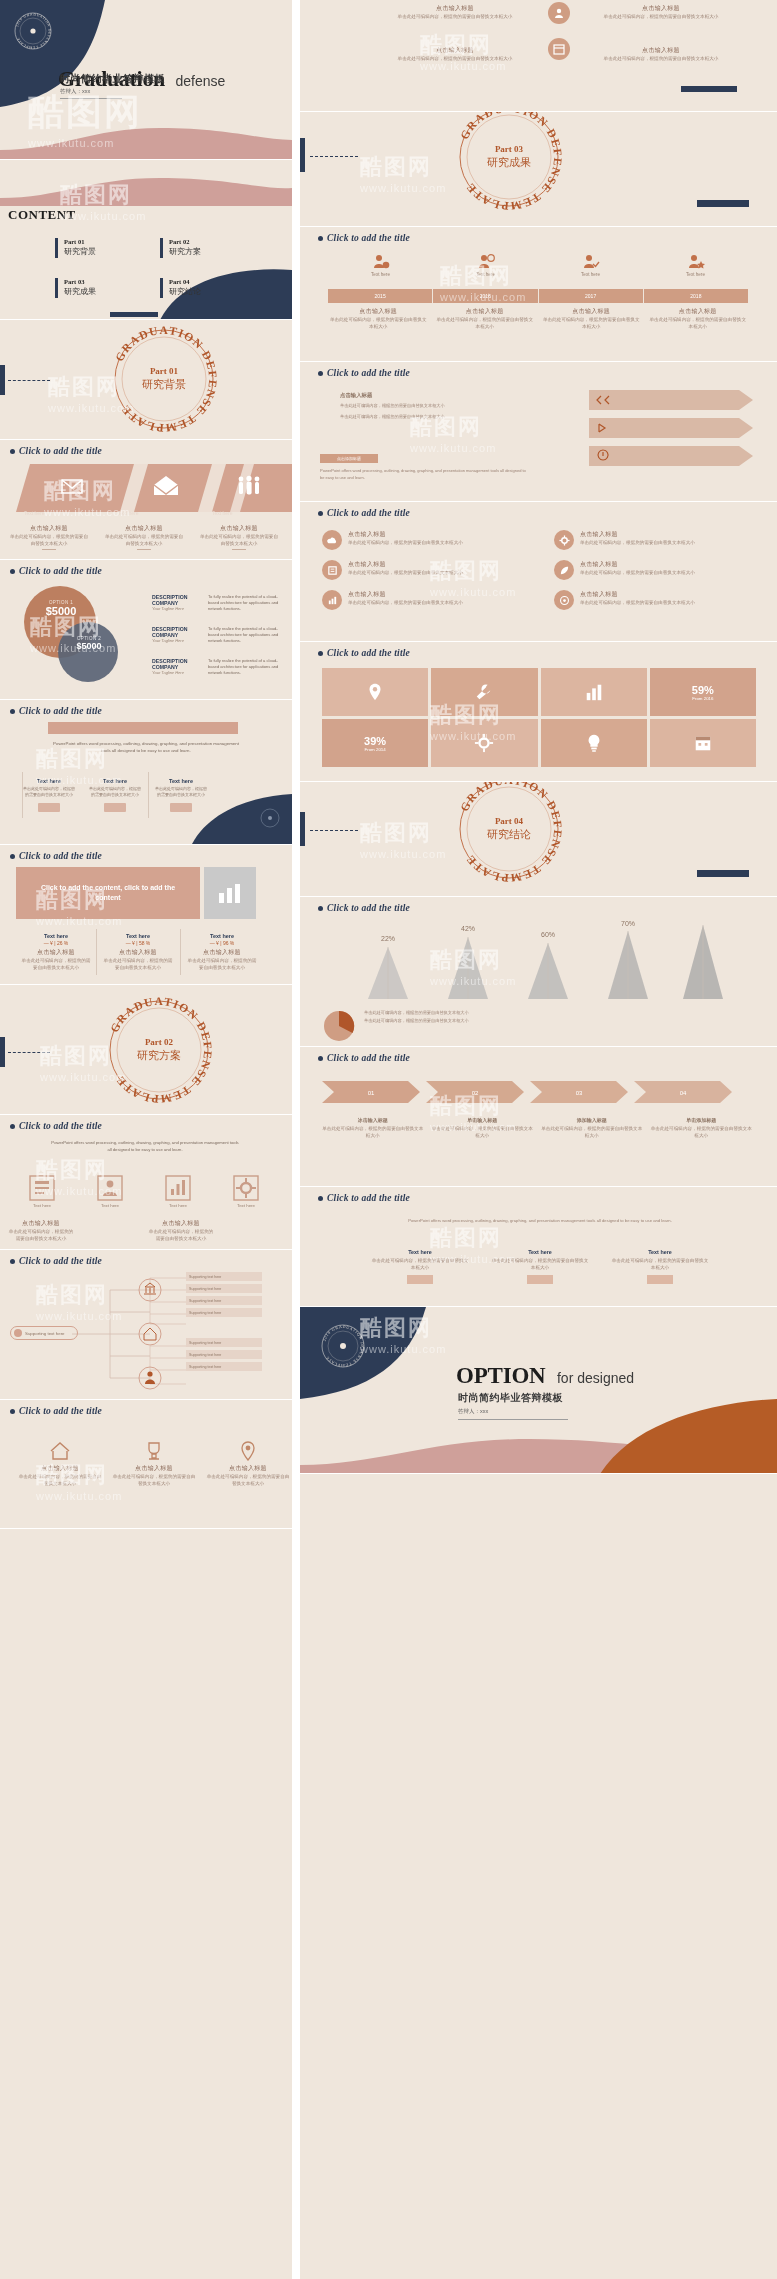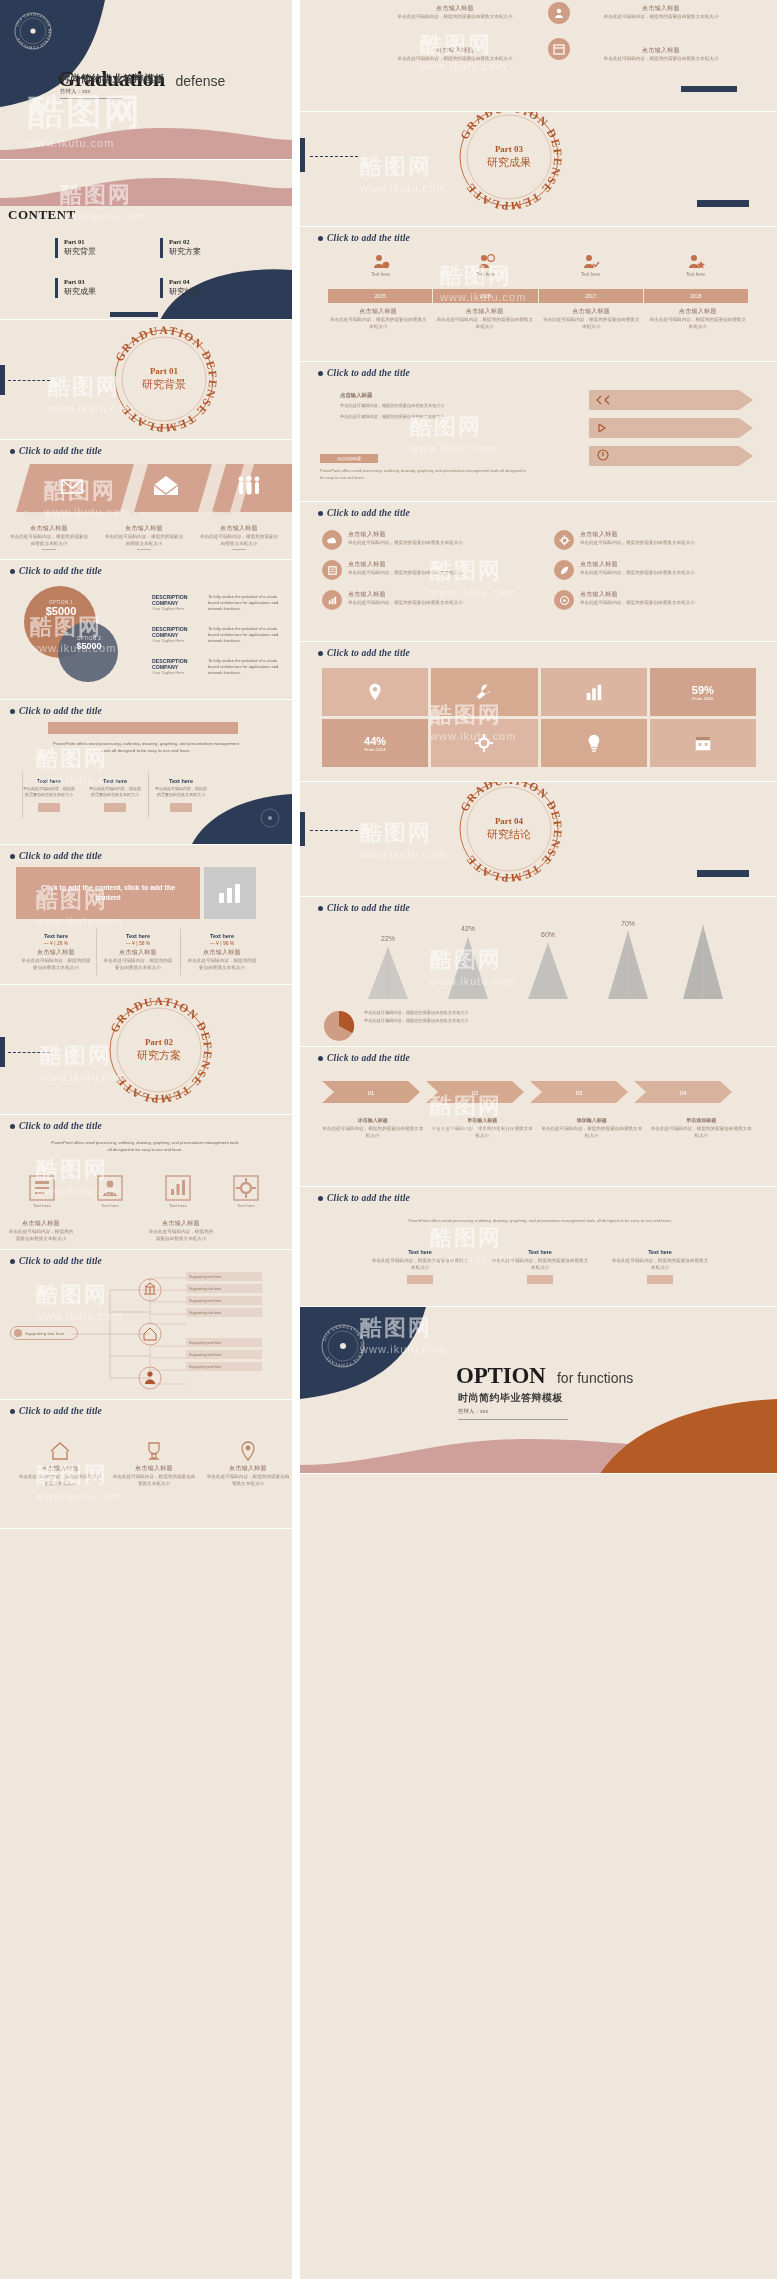--- a/index.html
+++ b/index.html
@@ -758,7 +758,7 @@
           <span style="font-size:4.4px;color:#fff;">From 2016</span>
         </div>
         <div style="background:#d2a38c;display:flex;flex-direction:column;align-items:center;justify-content:center;">
-          <span style="font-size:11px;font-weight:bold;color:#fff;">44%</span>
+          <span style="font-size:11px;font-weight:bold;color:#fff;">39%</span>
           <span style="font-size:4.4px;color:#fff;">From 2014</span>
         </div>
         <div style="background:#ddb7a3;display:flex;align-items:center;justify-content:center;">

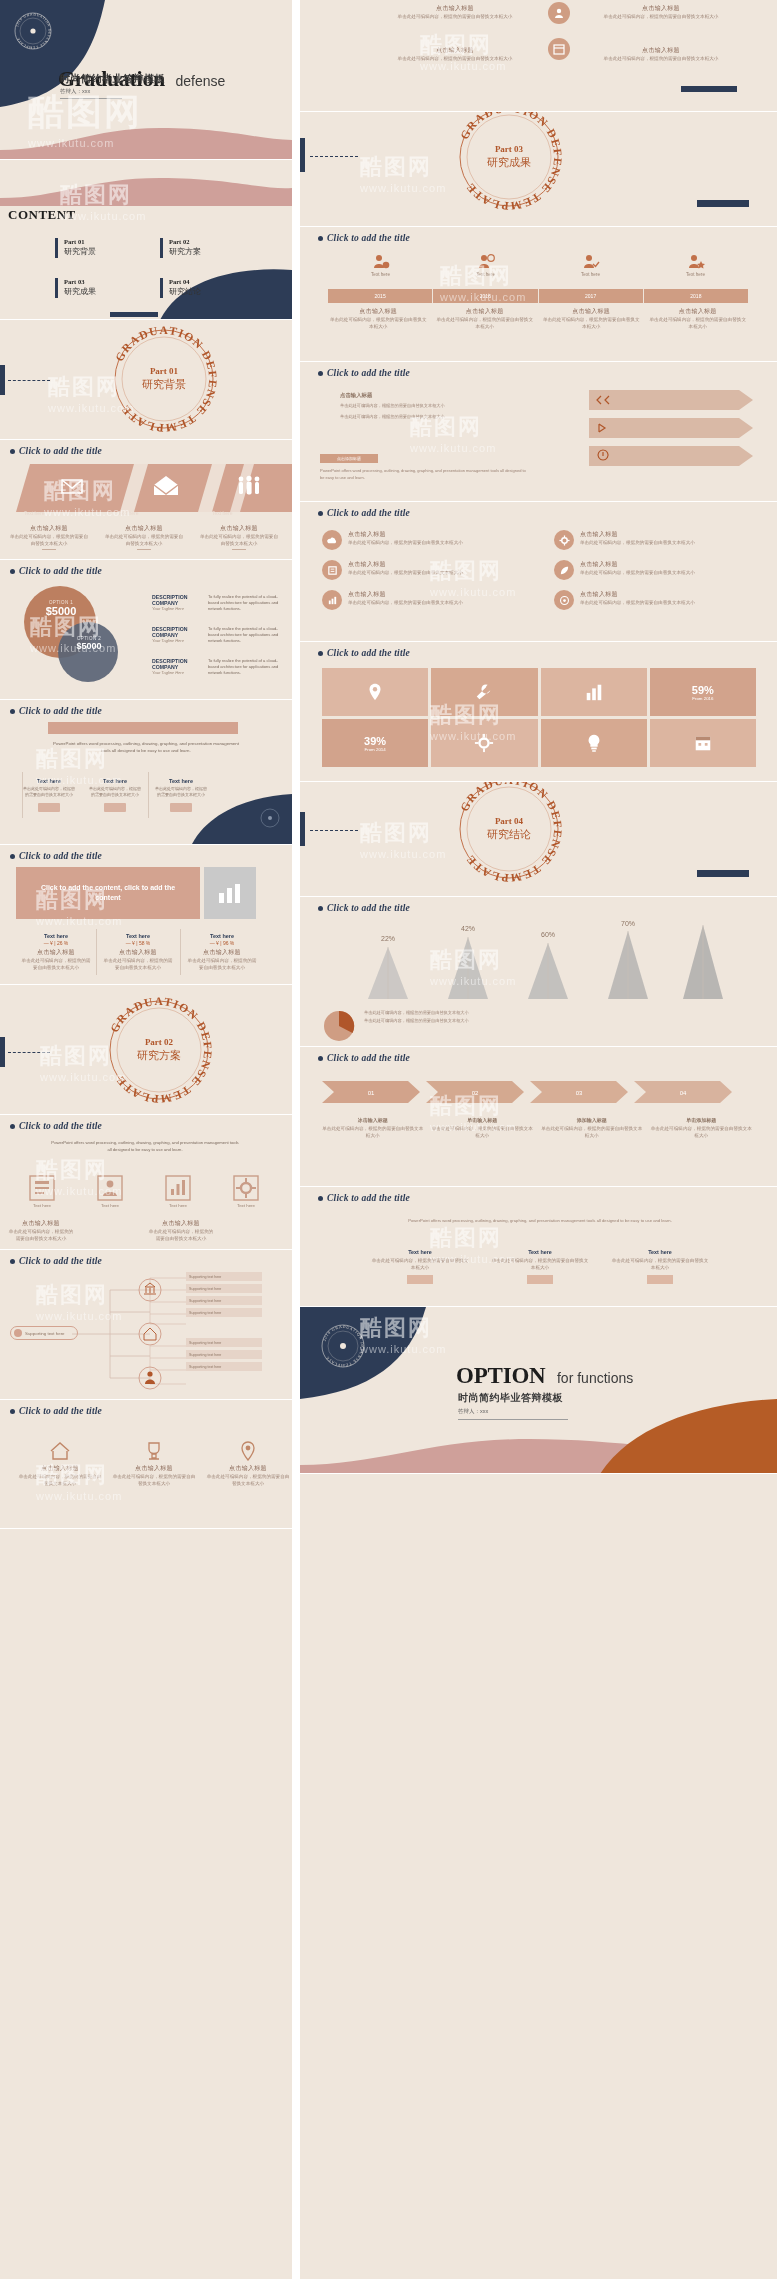--- a/index.html
+++ b/index.html
@@ -950,7 +950,7 @@
       </div>
       <div style="position:absolute;left:156px;top:56px;">
         <span style="font-family:'Liberation Serif',serif;font-weight:bold;font-size:23px;color:#1d1d1d;letter-spacing:-.2px;">OPTION</span>
-        <span style="font-size:14px;color:#3b3b3b;margin-left:7px;">for functions</span>
+        <span style="font-size:14px;color:#3b3b3b;margin-left:7px;">for designed</span>
       </div>
       <div style="position:absolute;left:158px;top:84px;font-size:10px;font-weight:bold;color:#3a3a3a;letter-spacing:.5px;">时尚简约毕业答辩模板</div>
       <div style="position:absolute;left:158px;top:101px;font-size:5.5px;color:#5d5d5d;">

